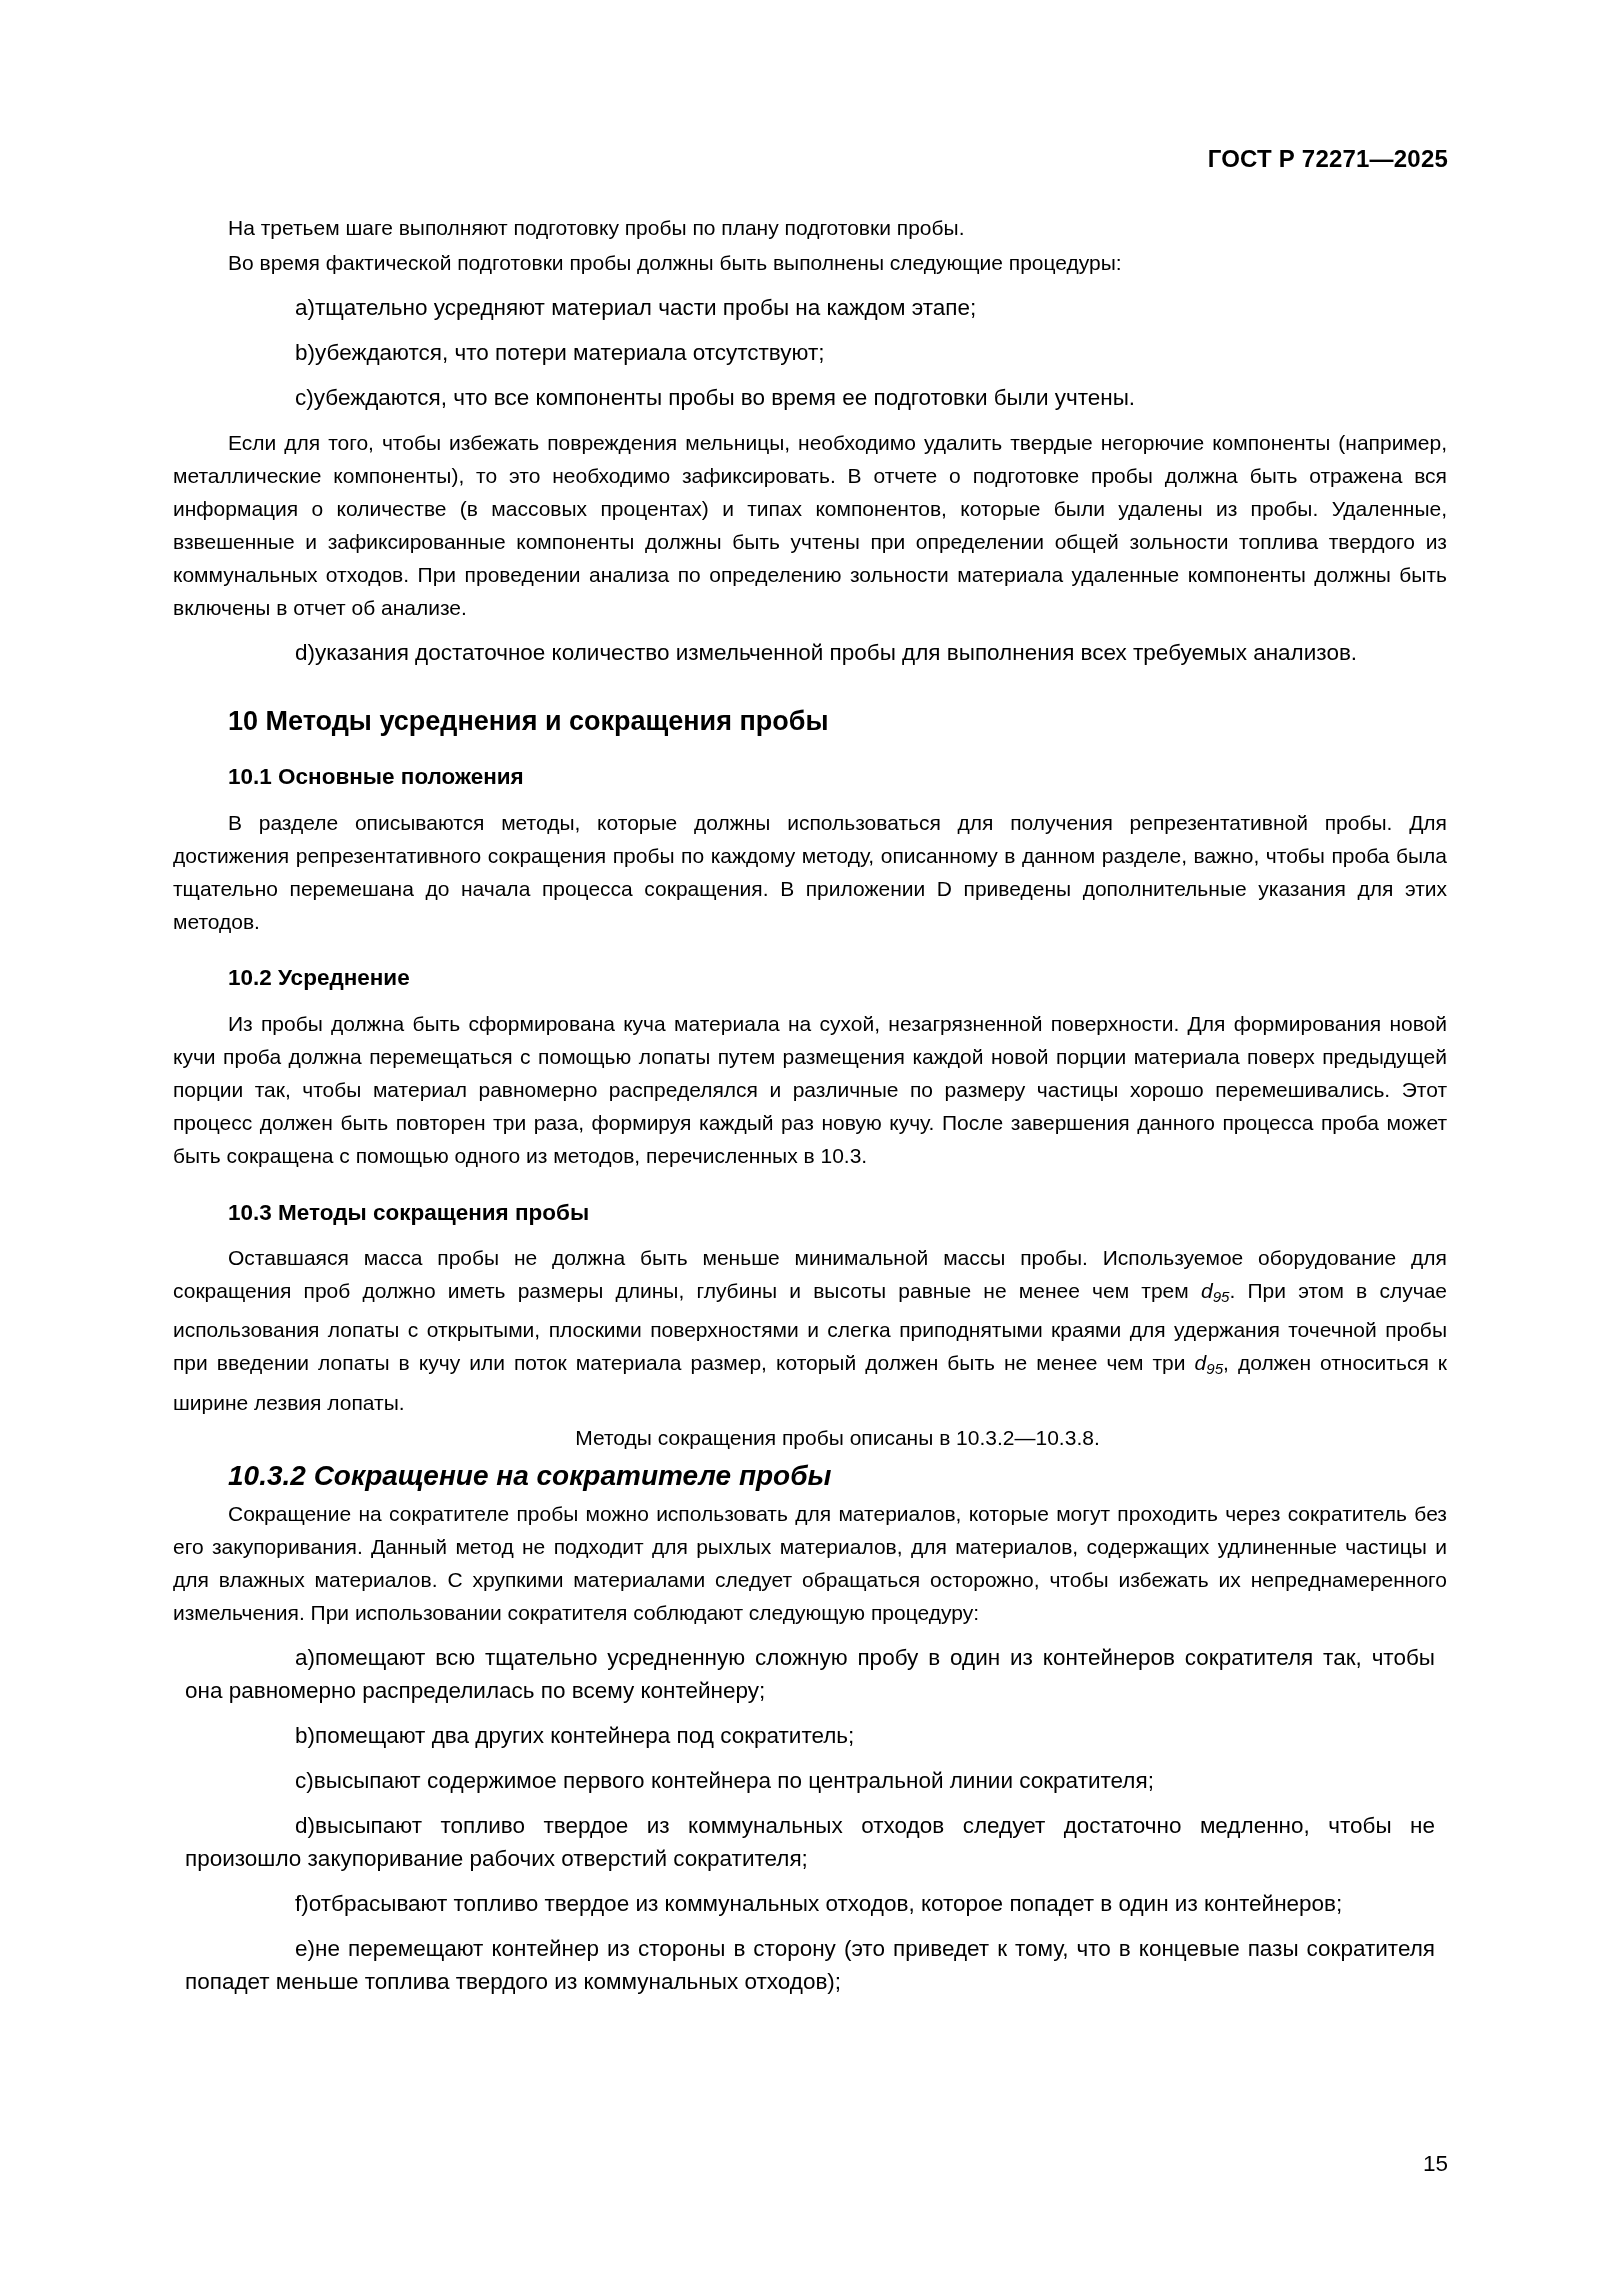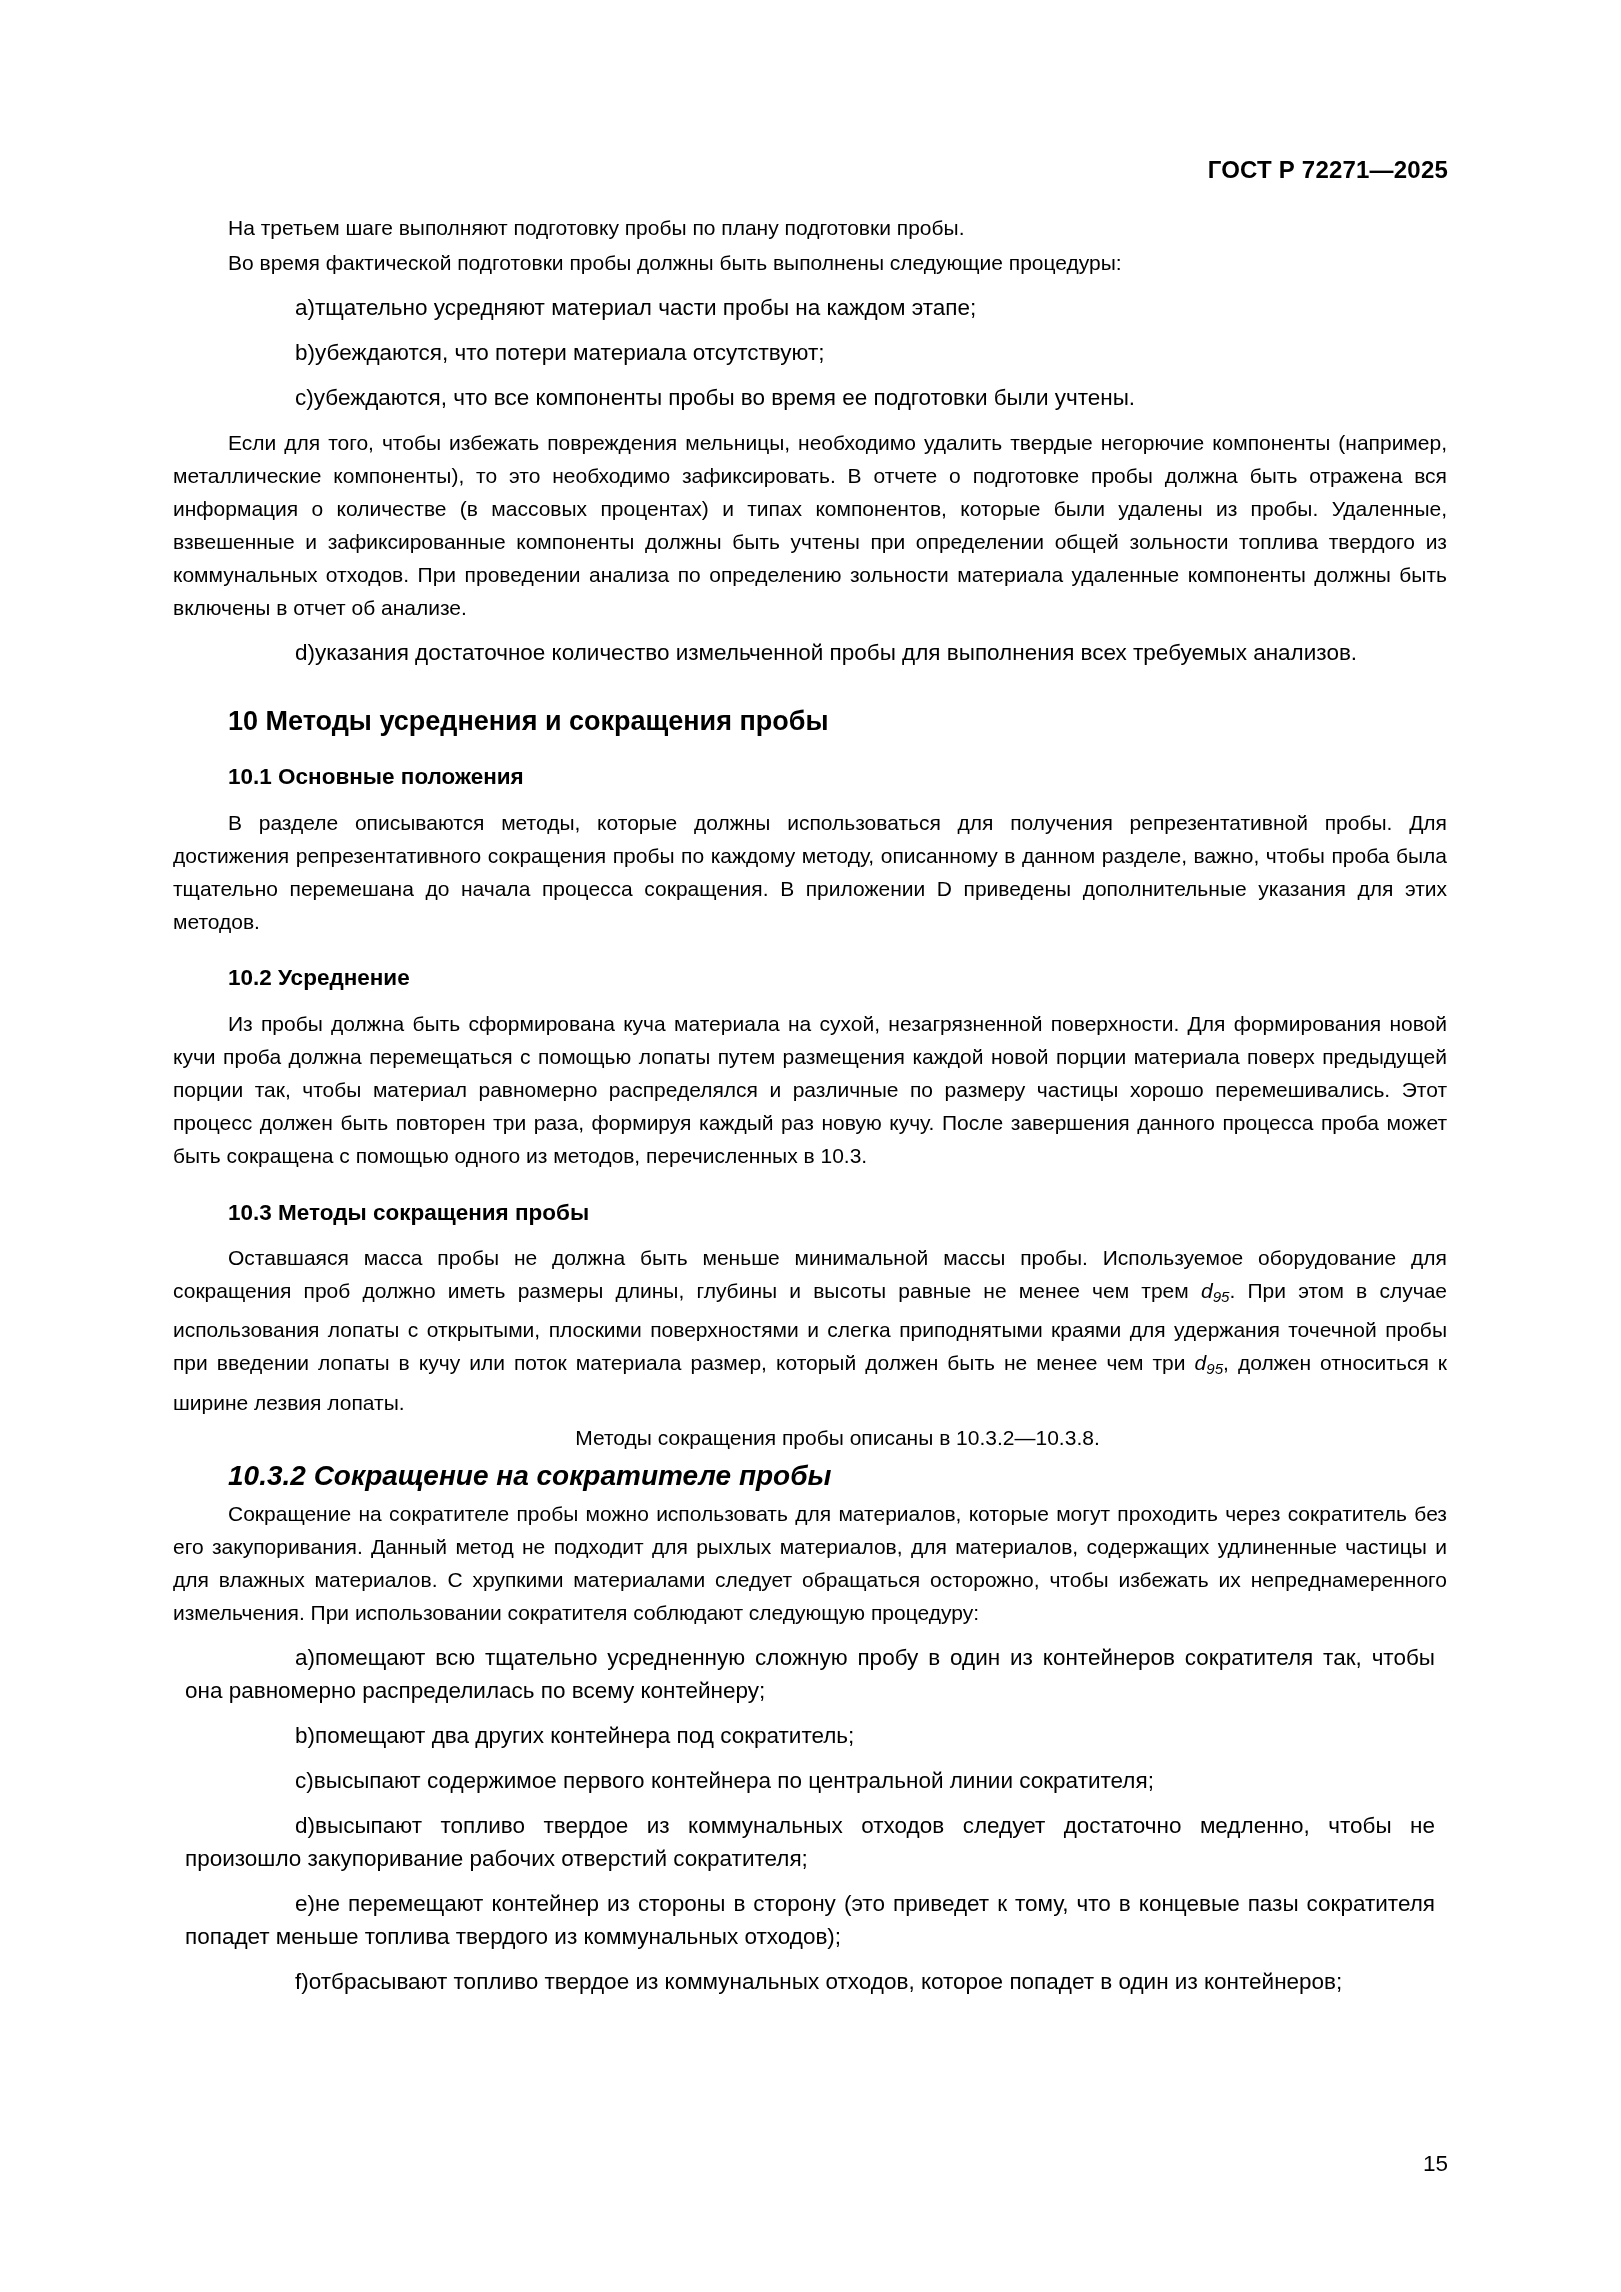--- a/index.html
+++ b/index.html
@@ -23,7 +23,7 @@
   }
   .header {
     position: absolute;
-    top: 156px;
+    top: 145px;
     right: 173px;
     font-size: 24px;
     font-weight: bold;

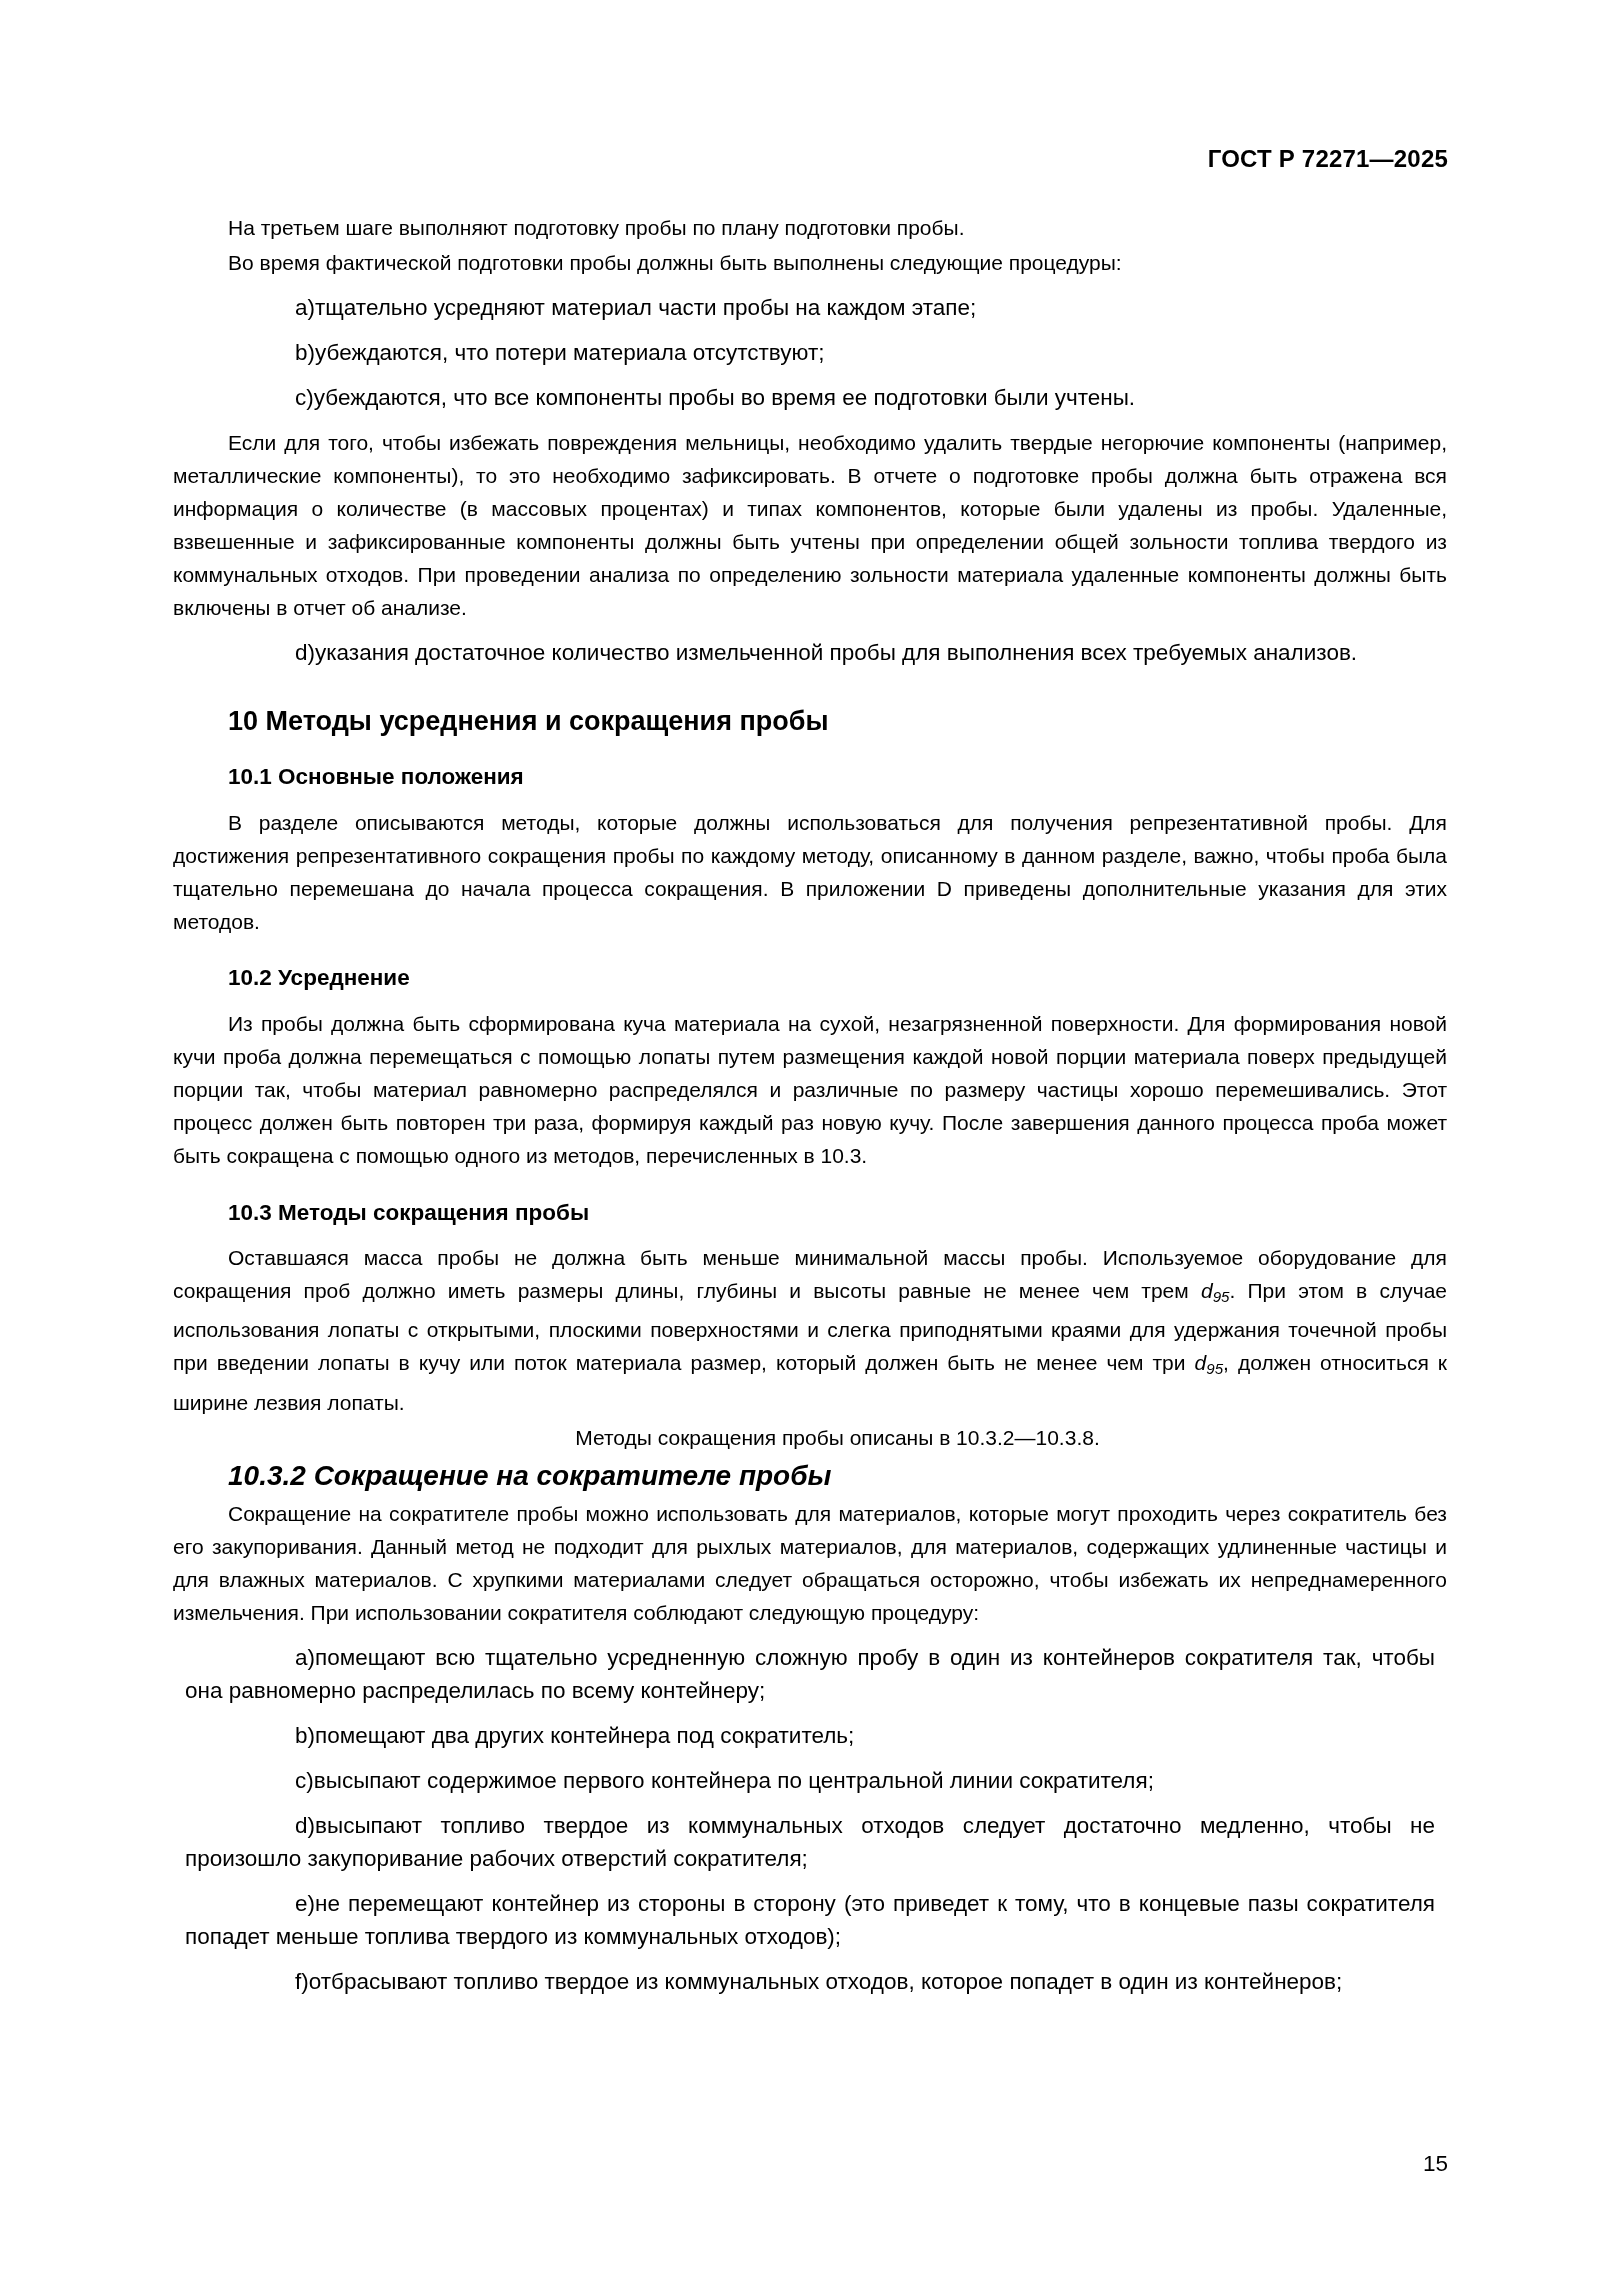--- a/index.html
+++ b/index.html
@@ -161,10 +161,10 @@
       <span class="marker">d)</span><span>высыпают топливо твердое из коммунальных отходов следует достаточно медленно, чтобы не произошло закупоривание рабочих отверстий сократителя;</span>
     </p>
     <p class="li-hang">
-      <span class="marker">e)</span><span>не перемещают контейнер из стороны в сторону (это приведет к тому, что в концевые пазы сократителя попадет меньше топлива твердого из коммунальных отходов);</span>
+      <span class="marker">f)</span><span>отбрасывают топливо твердое из коммунальных отходов, которое попадет в один из контейнеров;</span>
     </p>
     <p class="li-hang">
-      <span class="marker">f)</span><span>отбрасывают топливо твердое из коммунальных отходов, которое попадет в один из контейнеров;</span>
+      <span class="marker">e)</span><span>не перемещают контейнер из стороны в сторону (это приведет к тому, что в концевые пазы сократителя попадет меньше топлива твердого из коммунальных отходов);</span>
     </p>
 
   </div>

